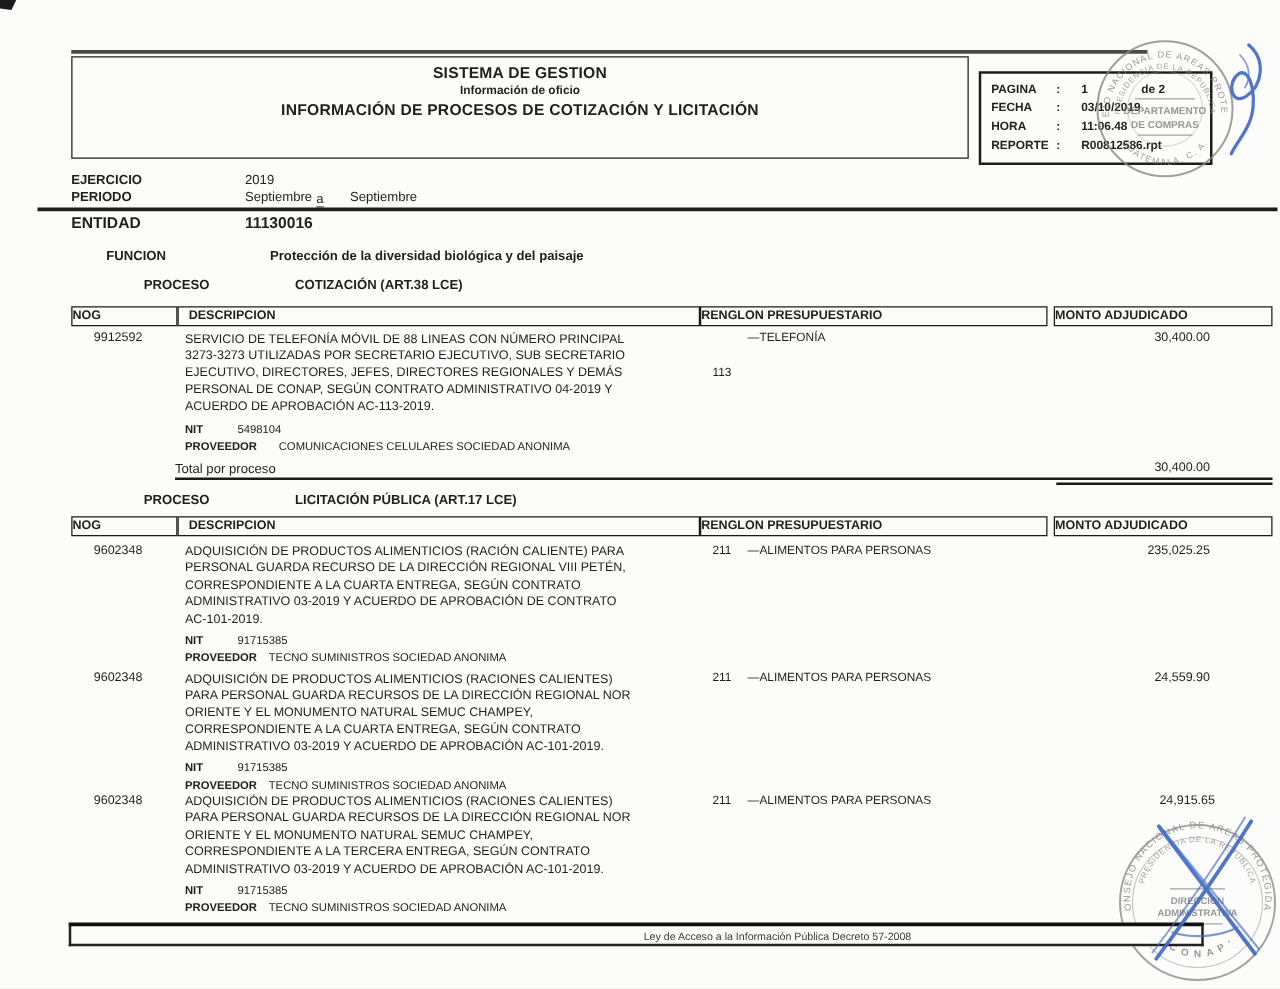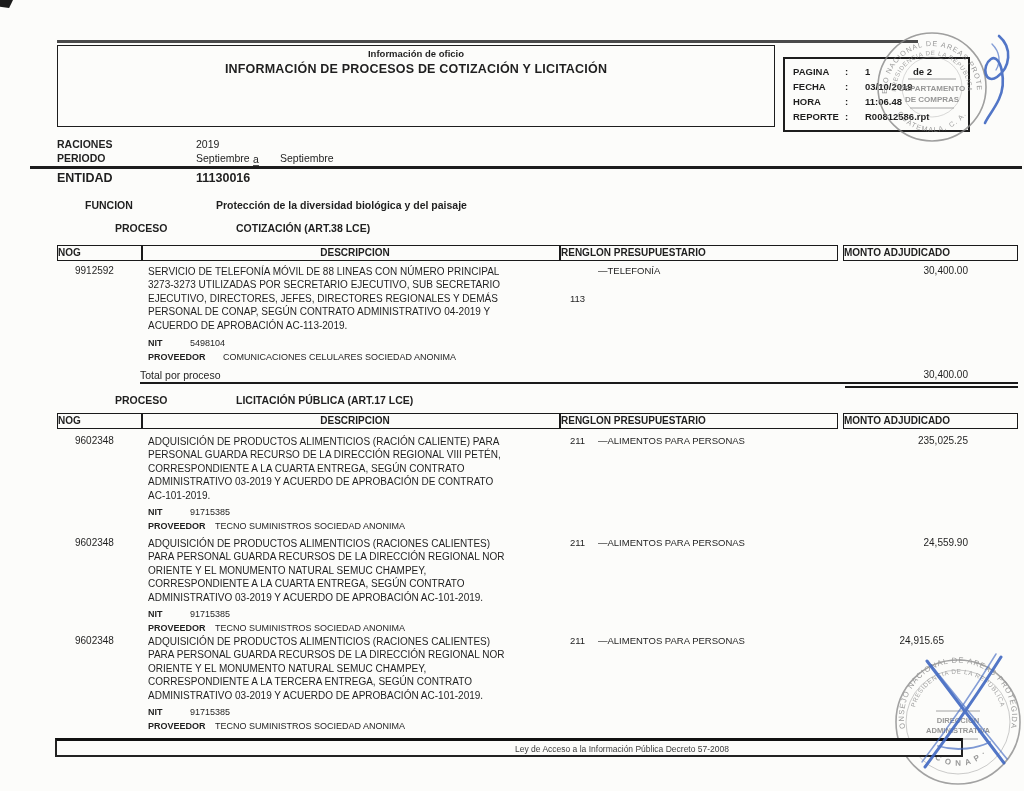--- a/index.html
+++ b/index.html
@@ -55,6 +55,7 @@
   <div class="abs topbar"></div>
 
   <div class="abs header-box">
+    <div class="h1 b">SISTEMA DE GESTION</div>
     <div class="h2 b">Información de oficio</div>
     <div class="h4 b">INFORMACIÓN DE PROCESOS DE COTIZACIÓN Y LICITACIÓN</div>
   </div>

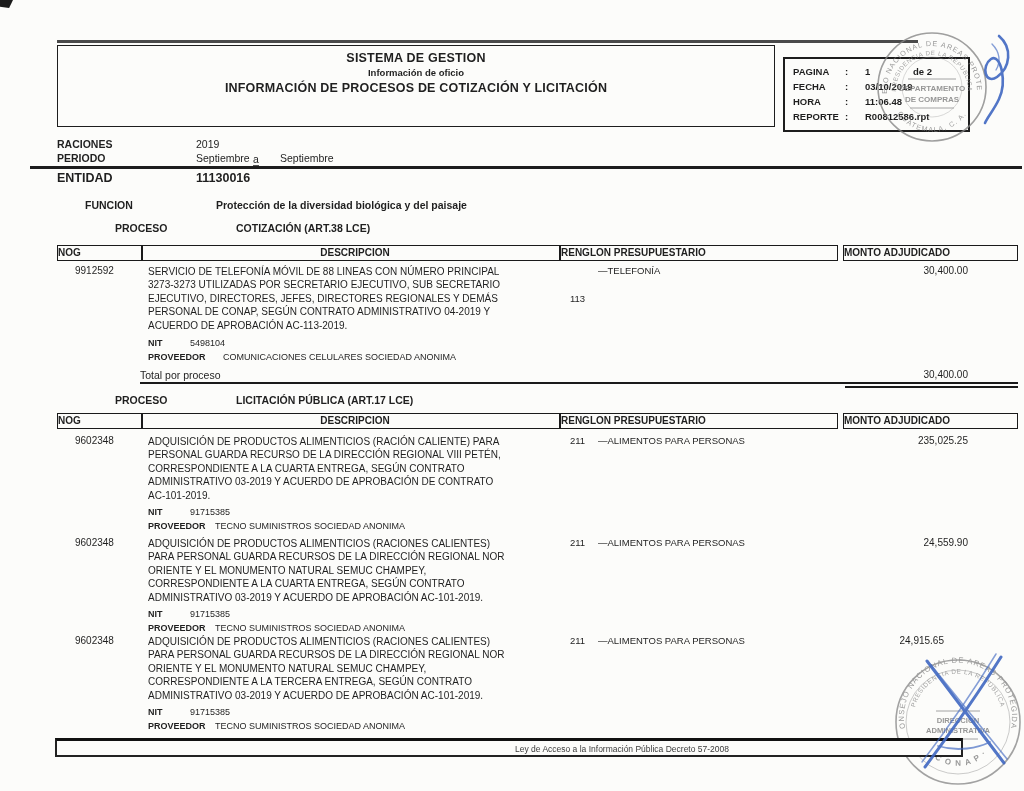--- a/index.html
+++ b/index.html
@@ -107,7 +107,7 @@
     </text>
   </svg>
 
-  <div class="abs lbl" style="left:57px;top:138px;">RACIONES</div>
+  <div class="abs lbl" style="left:57px;top:138px;">EJERCICIO</div>
   <div class="abs val" style="left:196px;top:138px;">2019</div>
   <div class="abs lbl" style="left:57px;top:152px;">PERIODO</div>
   <div class="abs val" style="left:196px;top:152px;">Septiembre</div>

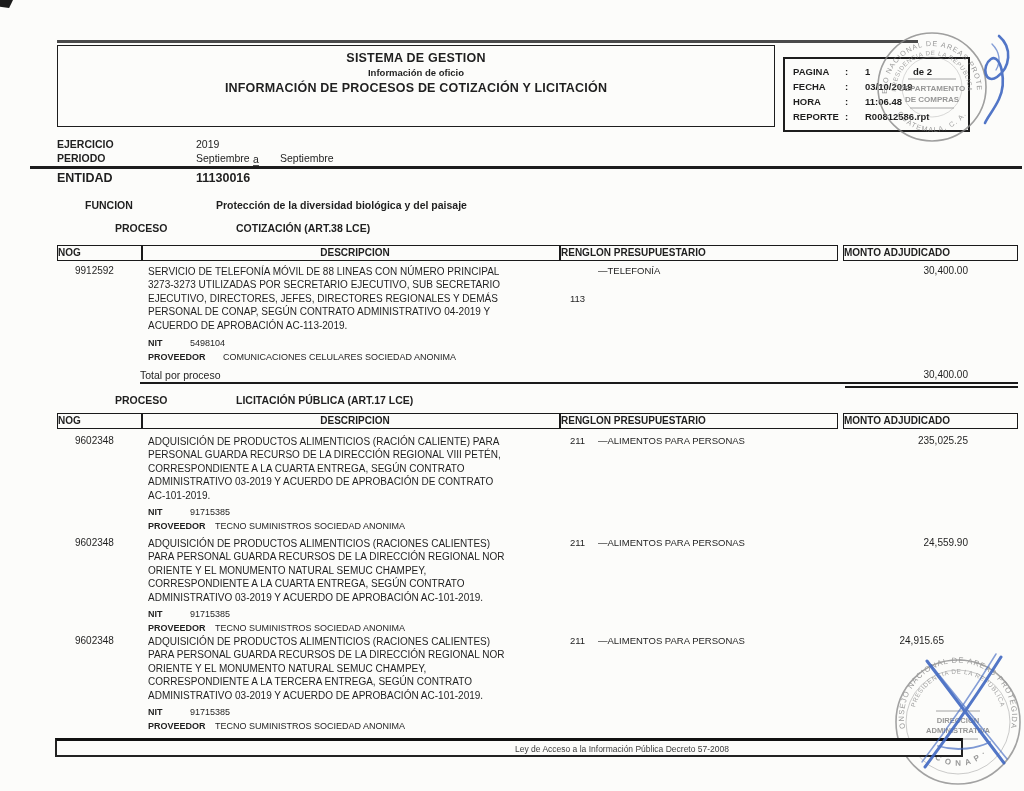--- a/index.html
+++ b/index.html
@@ -26,7 +26,7 @@
               font-size:10px;font-weight:bold;line-height:13px;background:transparent;}
   .thead-cell2{top:413px;}
   .cell-center{text-align:left;}
-  .cell-left{padding-left:8px;text-align:center;}
+  .cell-left{padding-left:8px;}
   .nogv{font-size:10px;}
   .desc{font-size:10px;line-height:13.4px;white-space:pre-line;width:412px;}
   .nitlbl,.provlbl{font-size:9px;font-weight:bold;}

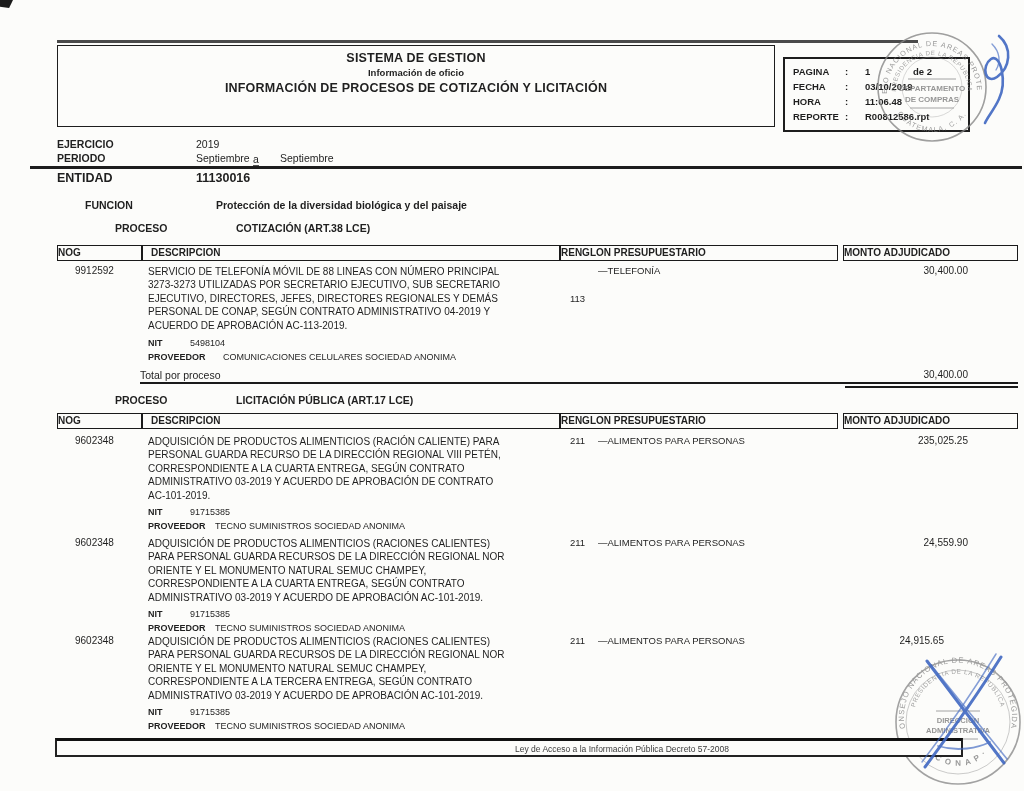--- a/index.html
+++ b/index.html
@@ -203,7 +203,7 @@
     <div class="abs provval" style="left:215px;top:721px;">TECNO SUMINISTROS  SOCIEDAD ANONIMA</div>
     <div class="abs reng-code" style="left:570px;top:635px;">211</div>
     <div class="abs reng-name" style="left:598px;top:635px;">—ALIMENTOS PARA PERSONAS</div>
-    <div class="abs monto" style="left:796px;top:635px;">24,915.65</div>
+    <div class="abs monto" style="left:824px;top:635px;">24,915.65</div>
   </div>
 
   <svg class="abs stamp" style="left:892px;top:655px;" width="136" height="136" viewBox="0 0 136 136">

